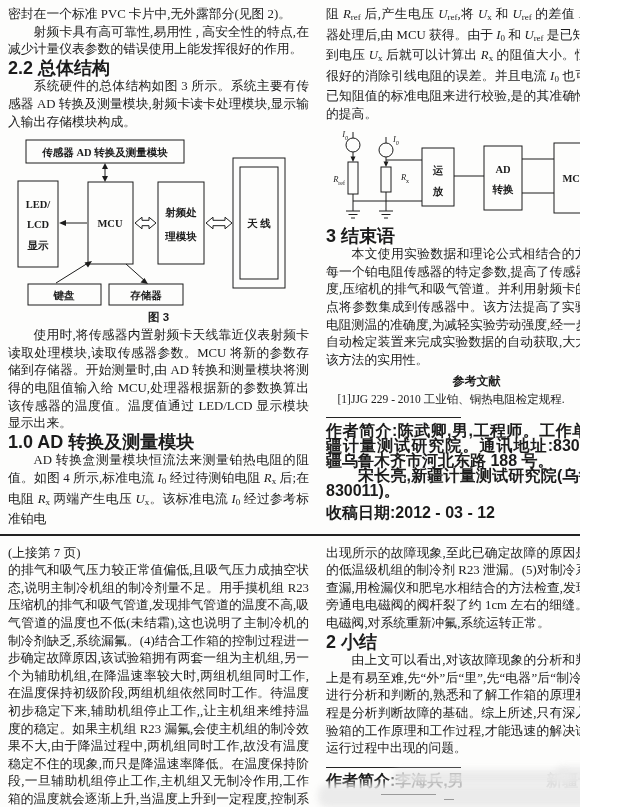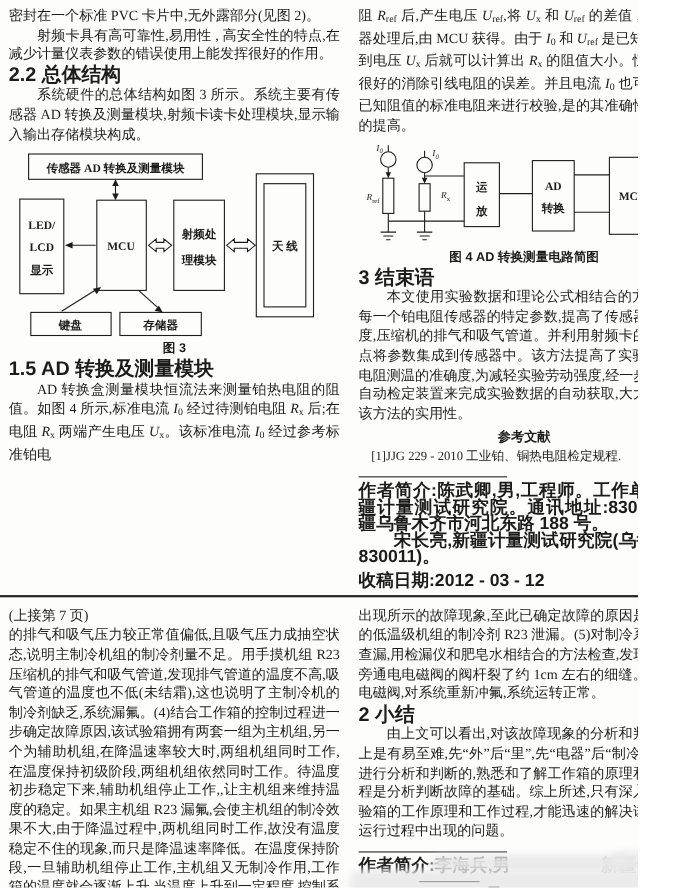--- a/index.html
+++ b/index.html
@@ -224,7 +224,6 @@
             <rect x="225" y="14" width="43" height="70" fill="none" stroke="#1c1c1c"></rect>
             <text x="246" y="53" font-size="10.5" font-weight="bold" text-anchor="middle">MCU</text>
           </svg>
-          <figcaption class="fig-cap">图 4   AD 转换测量电路简图</figcaption>
         </figure>
 
         <p class="sec-h">3  结束语</p>

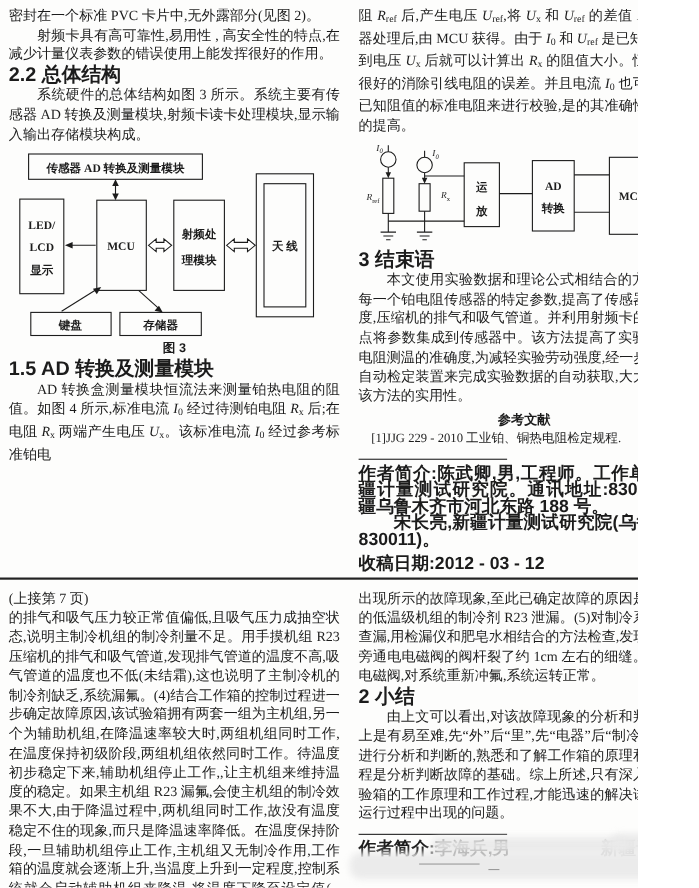--- a/index.html
+++ b/index.html
@@ -160,6 +160,7 @@
           <figcaption class="fig-cap">图 3</figcaption>
         </figure>
 
+        <p class="body indent">使用时,将传感器内置射频卡天线靠近仪表射频卡读取处理模块,读取传感器参数。MCU 将新的参数存储到存储器。开始测量时,由 AD 转换和测量模块将测得的电阻值输入给 MCU,处理器根据新的参数换算出该传感器的温度值。温度值通过 LED/LCD 显示模块显示出来。</p>
         <p class="sec-h">1.5  AD 转换及测量模块</p>
         <p class="body indent">AD 转换盒测量模块恒流法来测量铂热电阻的阻值。如图 4 所示,标准电流 <i>I</i><sub>0</sub> 经过待测铂电阻 <i>R</i><sub>x</sub> 后;在电阻 <i>R</i><sub>x</sub> 两端产生电压 <i>U</i><sub>x</sub>。该标准电流 <i>I</i><sub>0</sub> 经过参考标准铂电</p>
       </div>

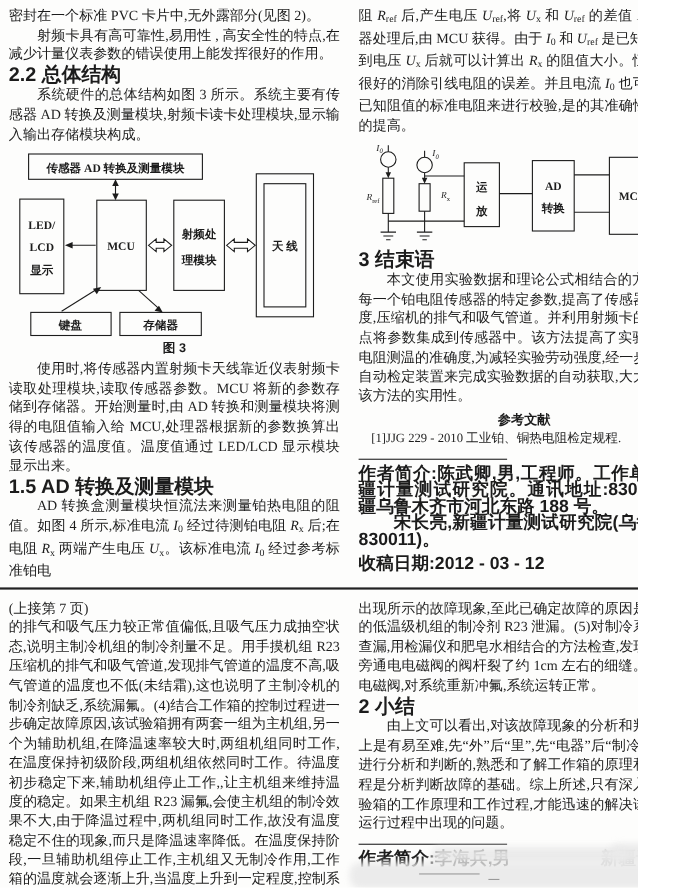--- a/index.html
+++ b/index.html
@@ -161,7 +161,7 @@
         </figure>
 
         <p class="body indent">使用时,将传感器内置射频卡天线靠近仪表射频卡读取处理模块,读取传感器参数。MCU 将新的参数存储到存储器。开始测量时,由 AD 转换和测量模块将测得的电阻值输入给 MCU,处理器根据新的参数换算出该传感器的温度值。温度值通过 LED/LCD 显示模块显示出来。</p>
-        <p class="sec-h">1.5  AD 转换及测量模块</p>
+        <p class="sec-h">1.0  AD 转换及测量模块</p>
         <p class="body indent">AD 转换盒测量模块恒流法来测量铂热电阻的阻值。如图 4 所示,标准电流 <i>I</i><sub>0</sub> 经过待测铂电阻 <i>R</i><sub>x</sub> 后;在电阻 <i>R</i><sub>x</sub> 两端产生电压 <i>U</i><sub>x</sub>。该标准电流 <i>I</i><sub>0</sub> 经过参考标准铂电</p>
       </div>
 

